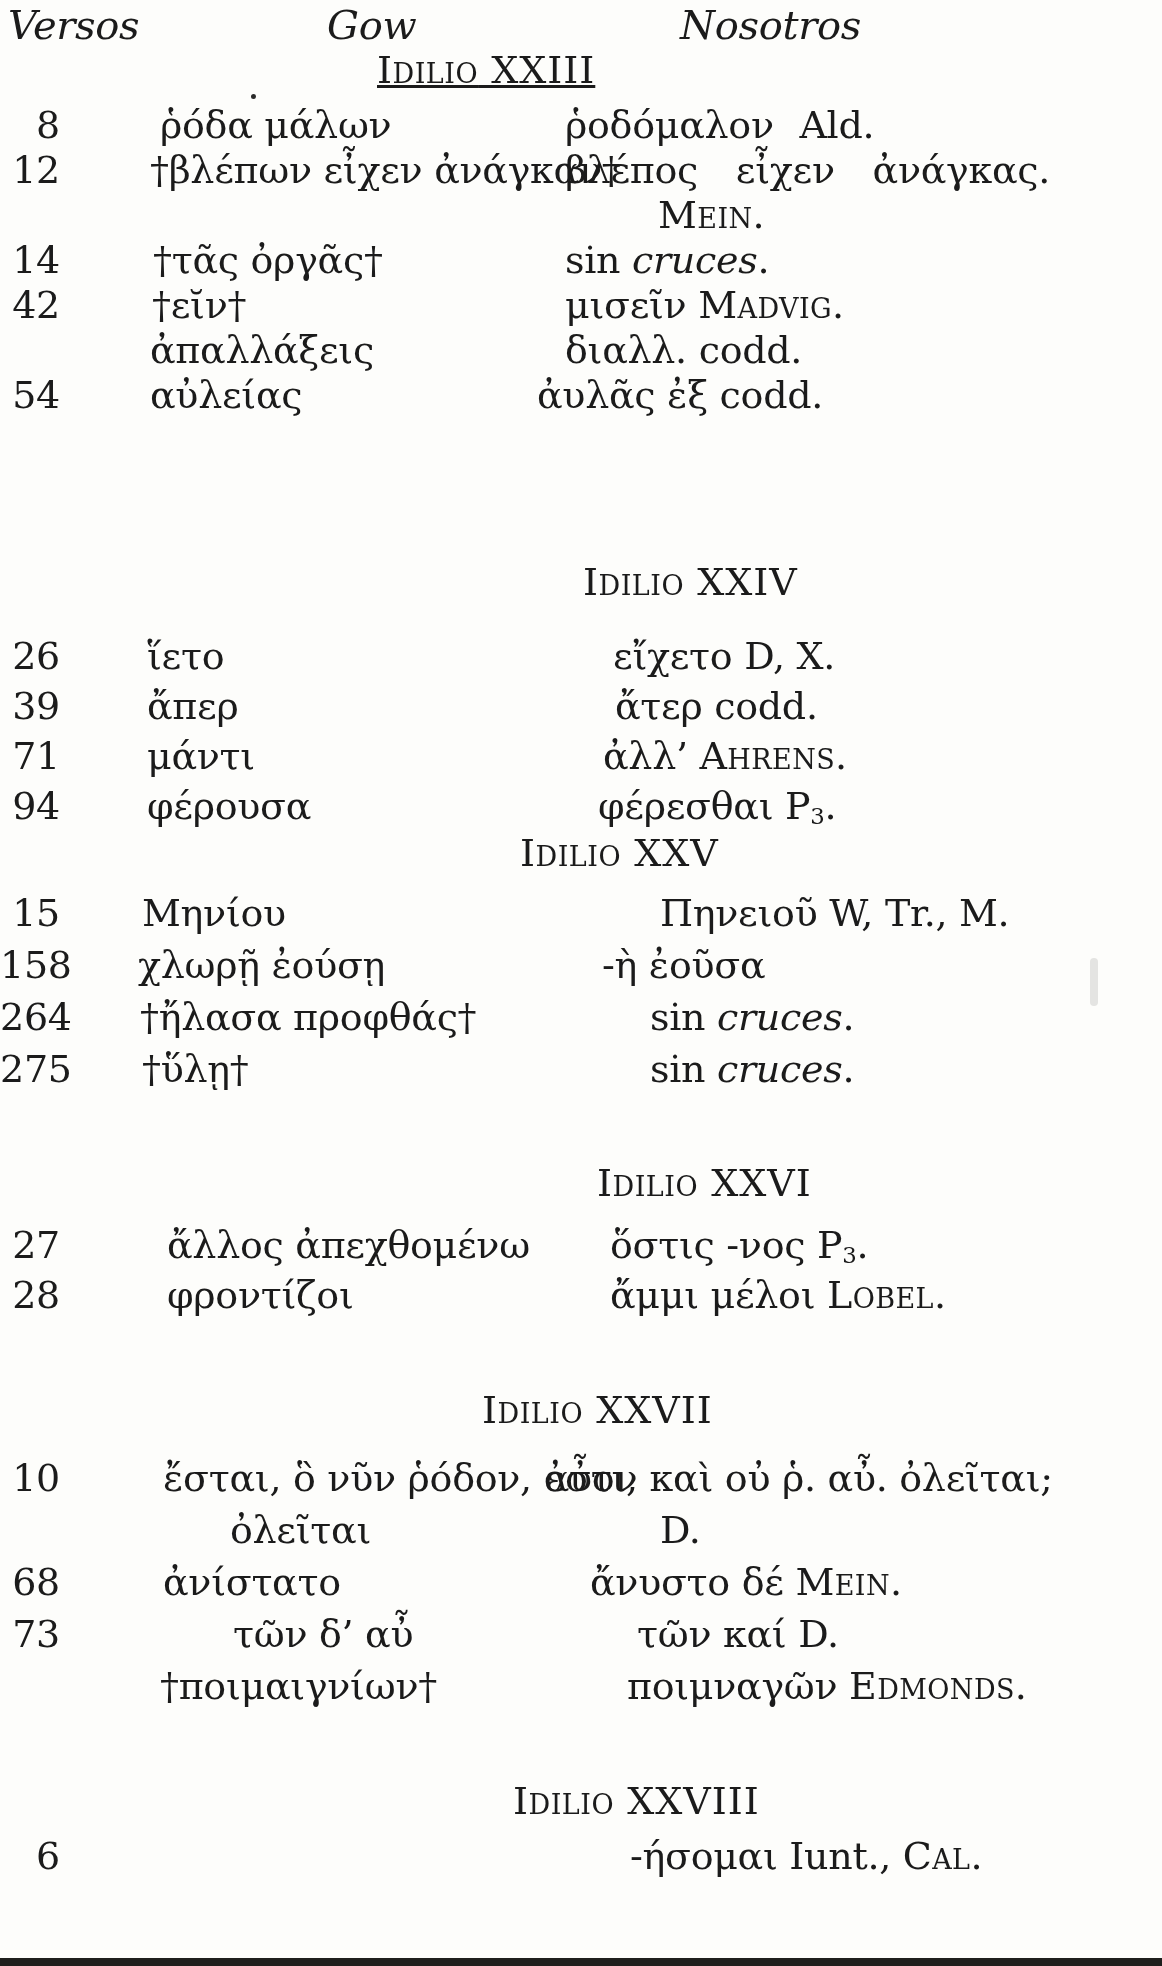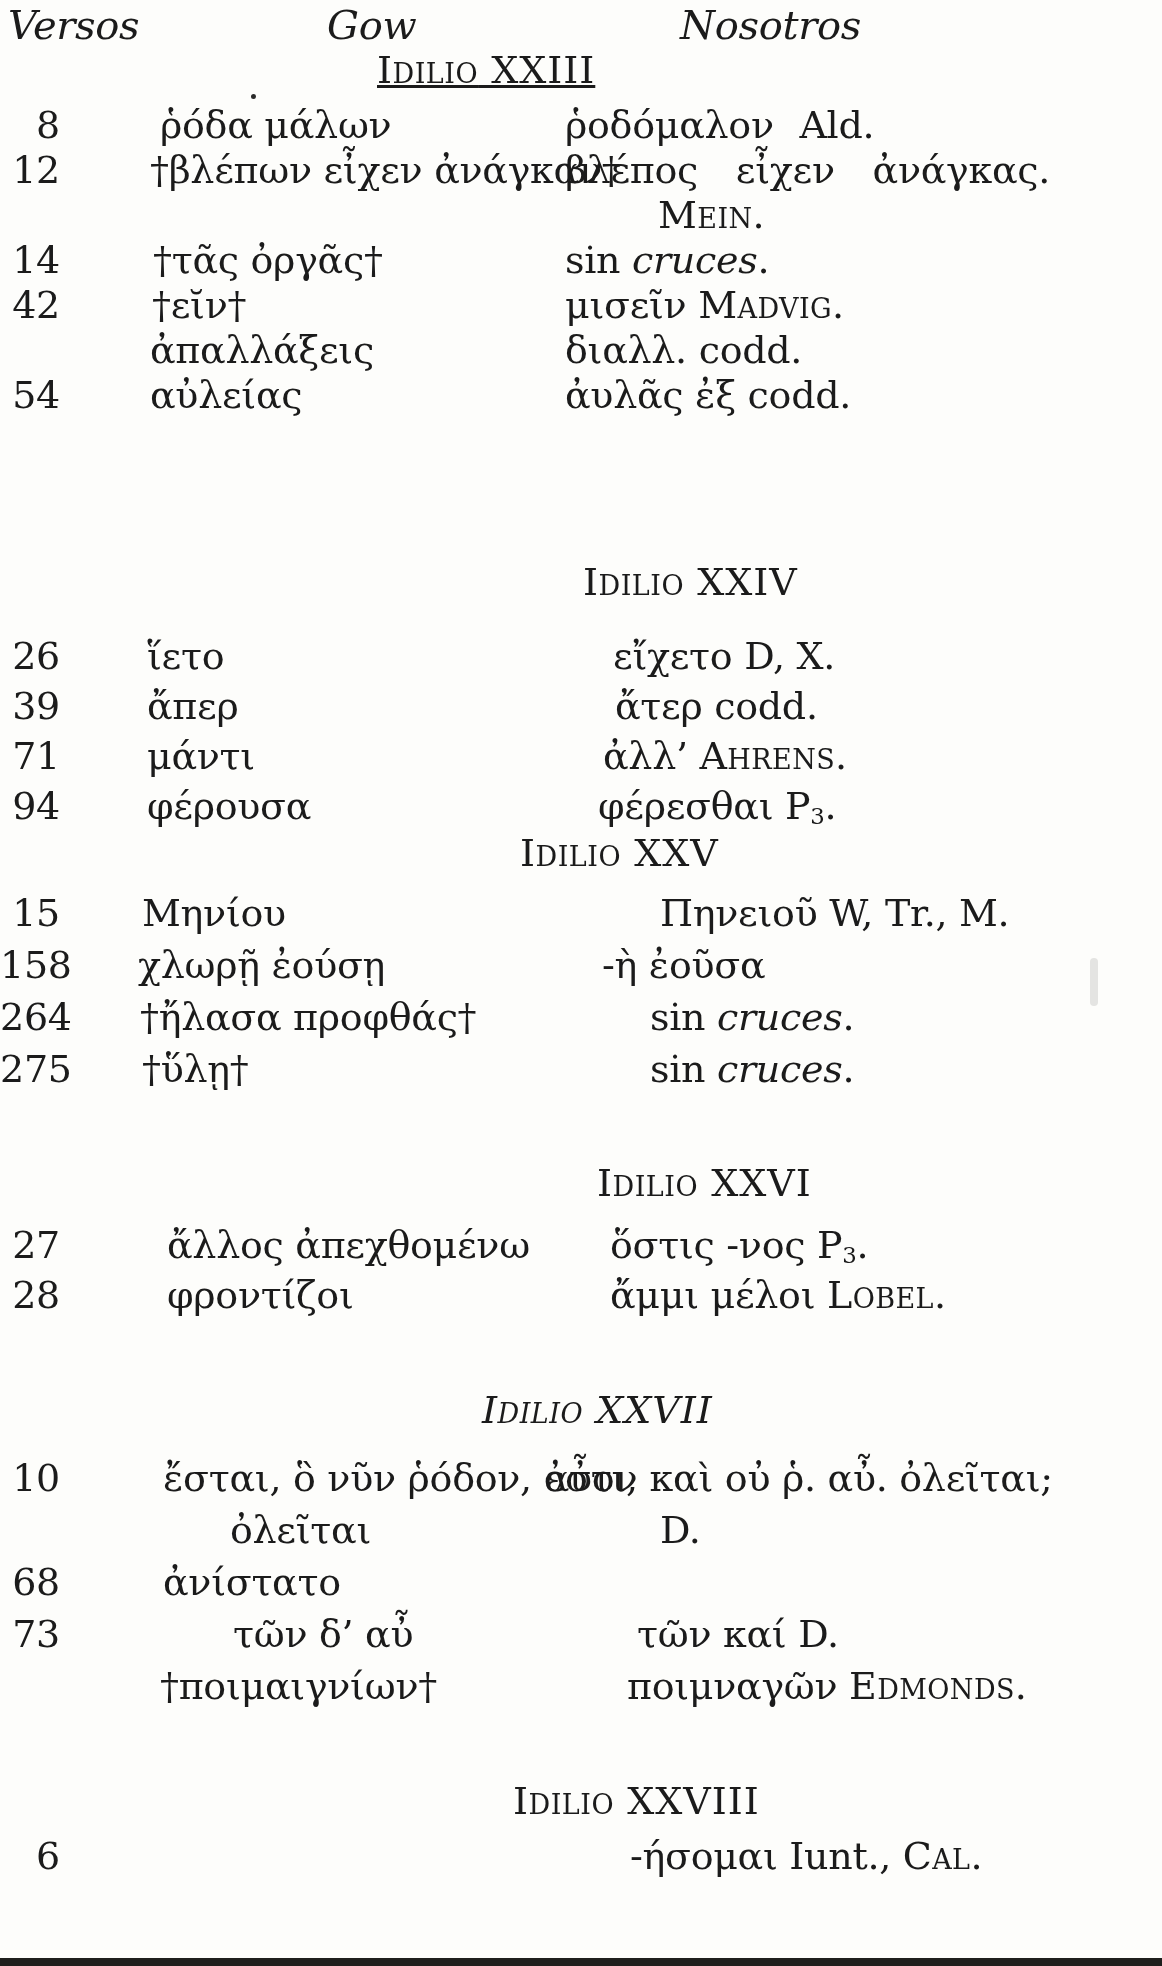--- a/index.html
+++ b/index.html
@@ -90,7 +90,7 @@
           <div class="row">
             <span class="verse">54</span>
             <span class="cell" style="left: 150px;"><span>αὐλείας</span></span>
-            <span class="cell" style="left: 565px;"><span>ἀυλᾶς ἐξ codd.</span></span>
+            <span class="cell" style="left: 537px;"><span>ἀυλᾶς ἐξ codd.</span></span>
           </div>
         </div>
       </div>

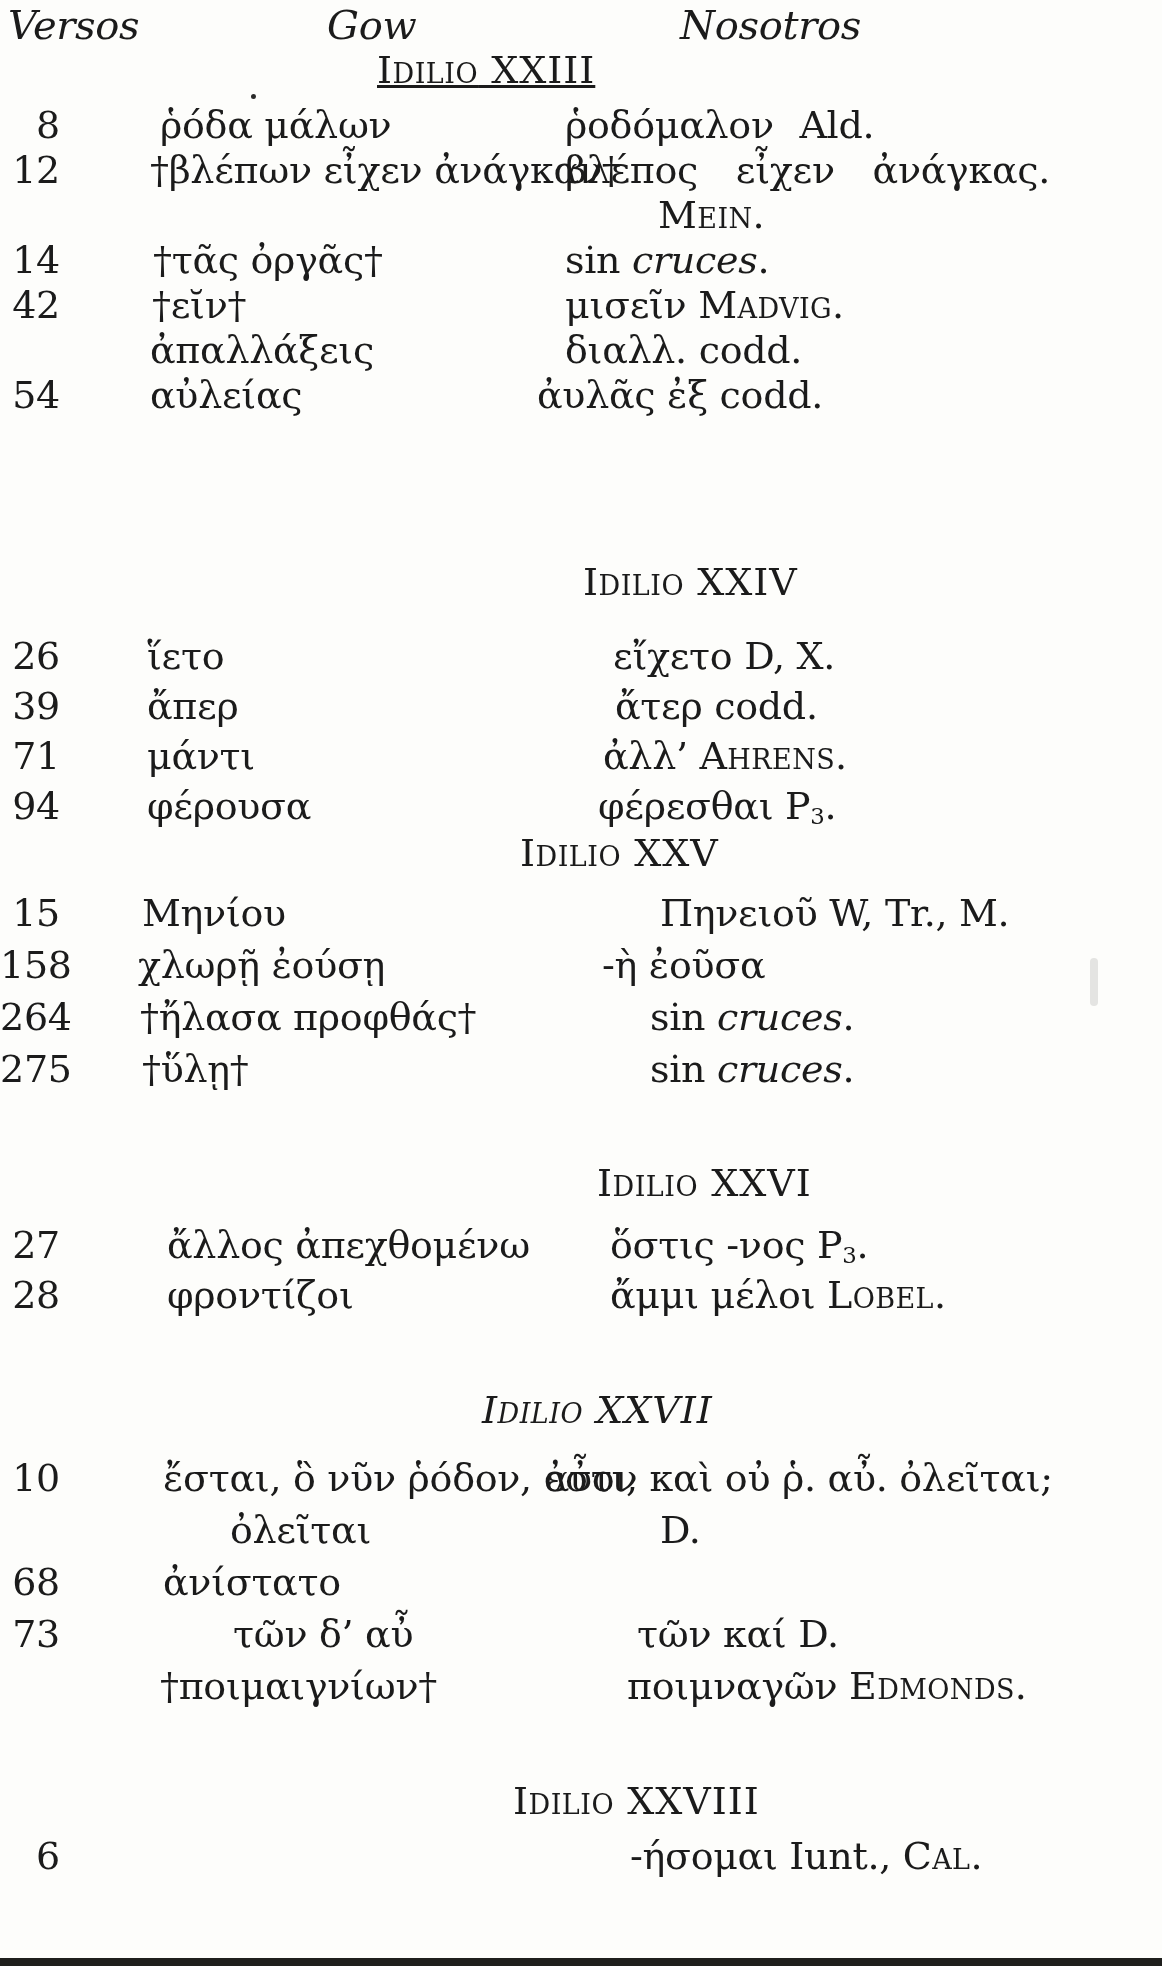--- a/index.html
+++ b/index.html
@@ -160,7 +160,7 @@
         </div>
       </div>
       <div class="section s4">
-        <div class="section-title" style="padding-left: 482px; font-style: italic;"><span class="sc">Idilio</span><span class="numeral"> XXVII</span></div>
+        <div class="section-title" style="padding-left: 482px;"><span class="sc">Idilio</span><span class="numeral"> XXVII</span></div>
         <div class="rows">
           <div class="row">
             <span class="verse">10</span>

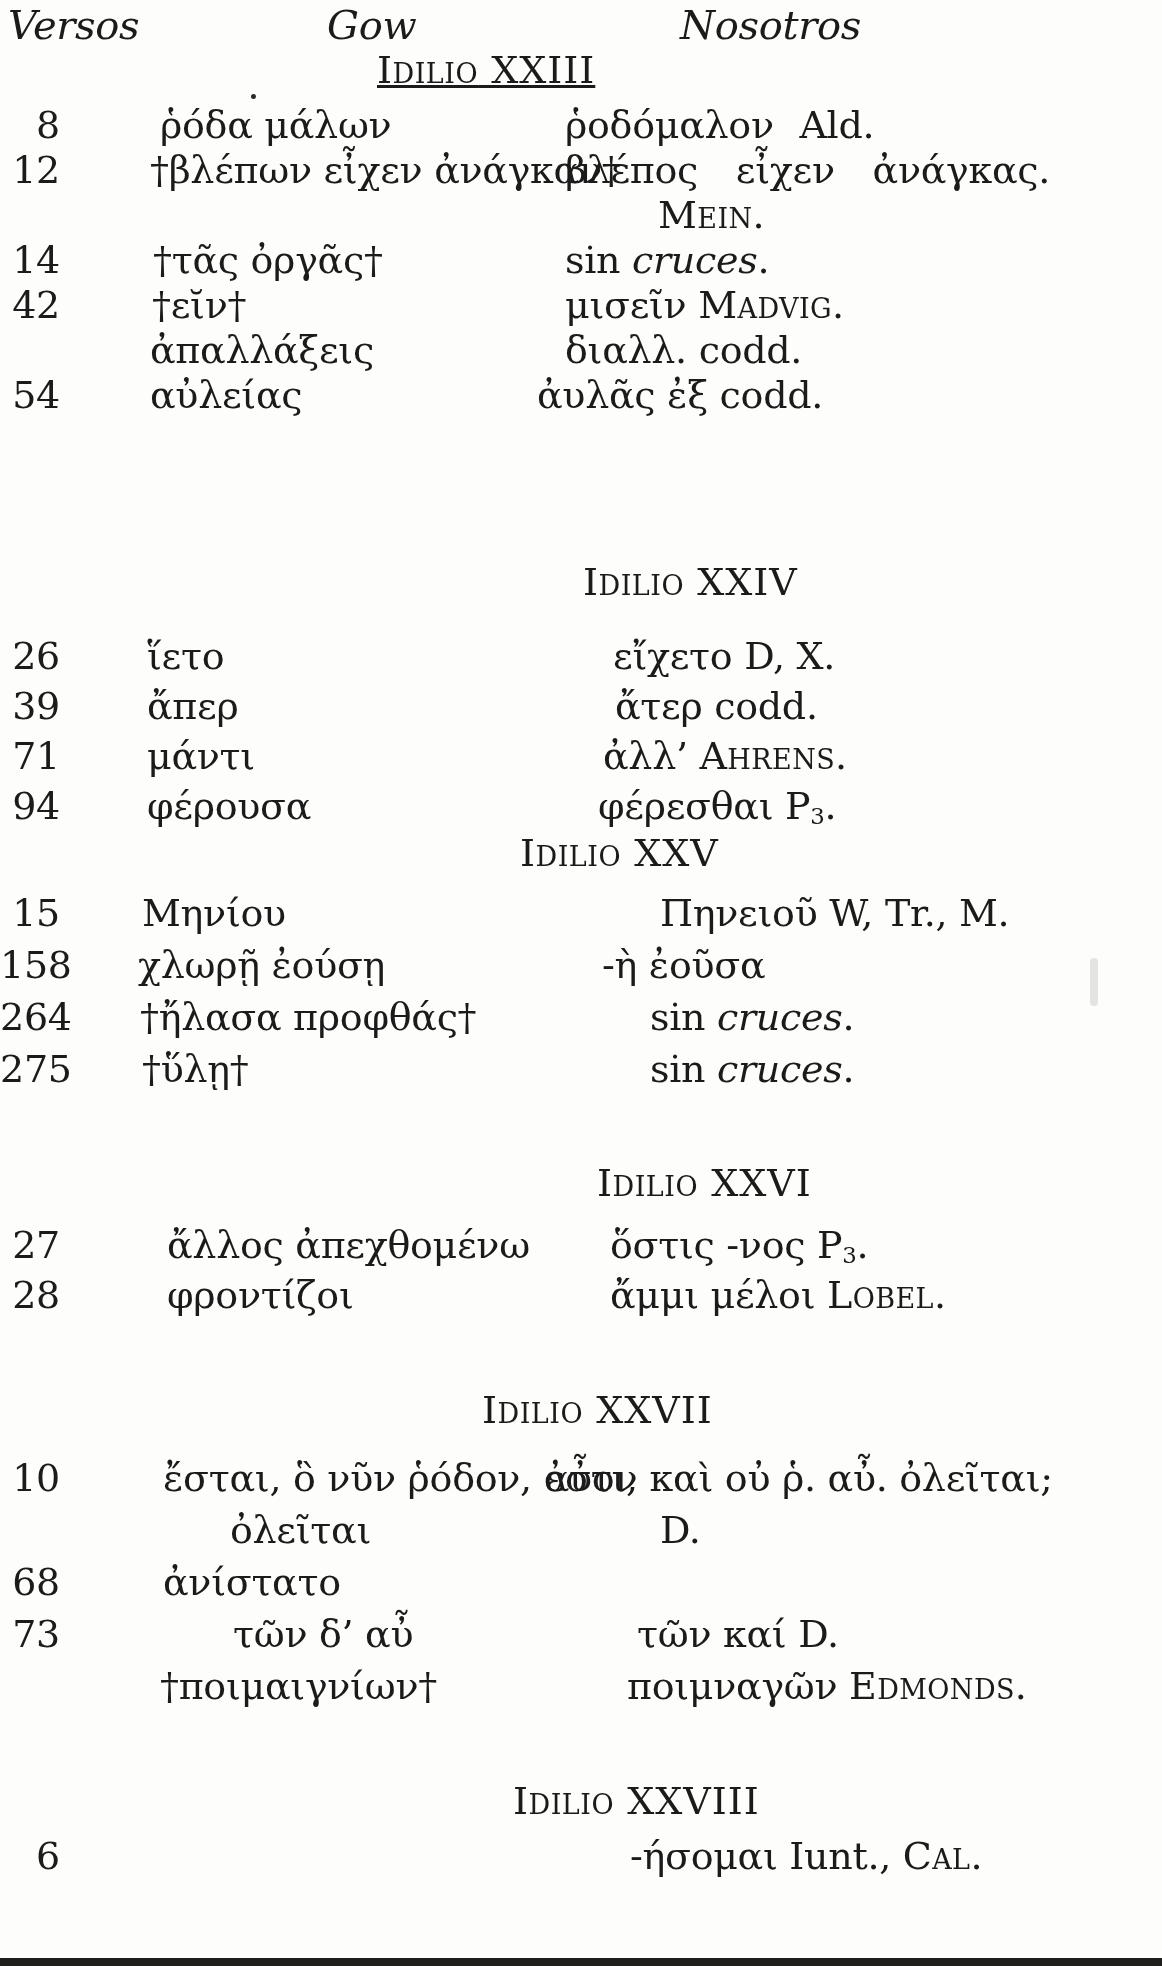--- a/index.html
+++ b/index.html
@@ -175,6 +175,7 @@
           <div class="row">
             <span class="verse">68</span>
             <span class="cell" style="left: 163px;"><span>ἀνίστατο</span></span>
+            <span class="cell" style="left: 590px;"><span>ἄνυστο δέ </span><span class="sc">Mein.</span></span>
           </div>
           <div class="row">
             <span class="verse">73</span>

